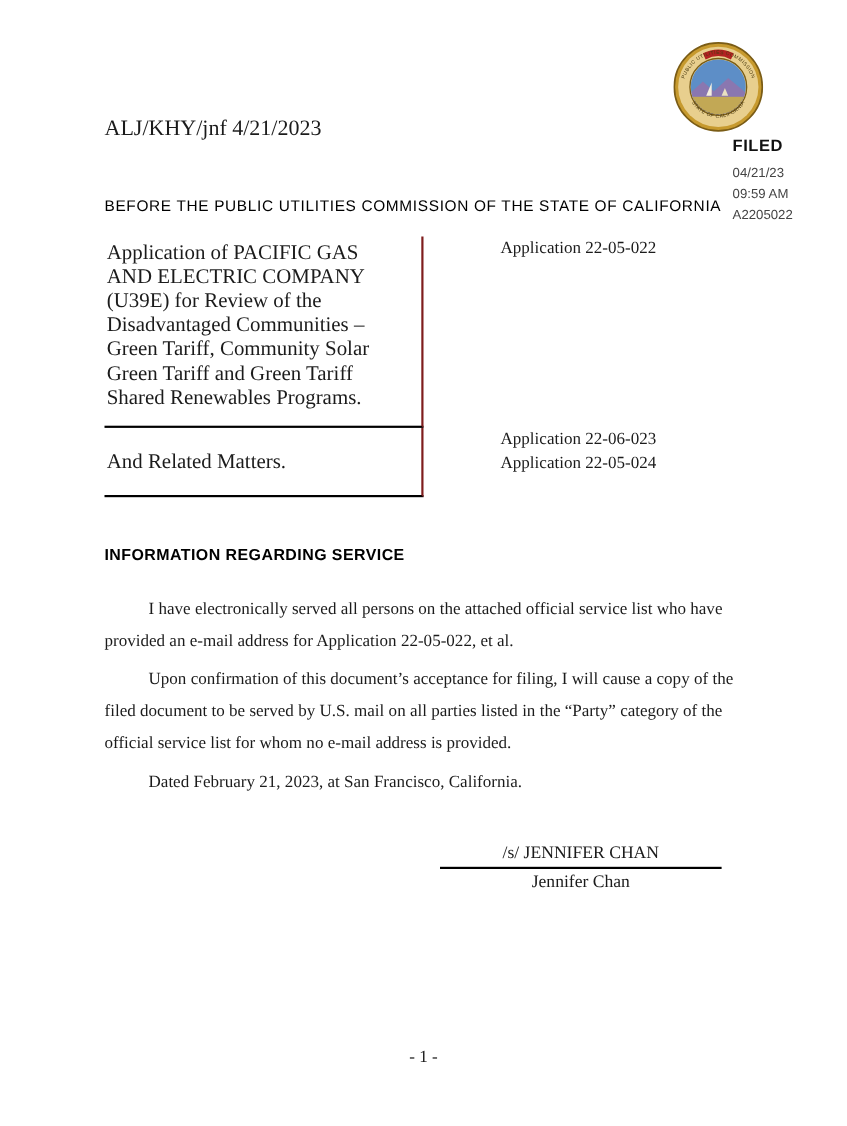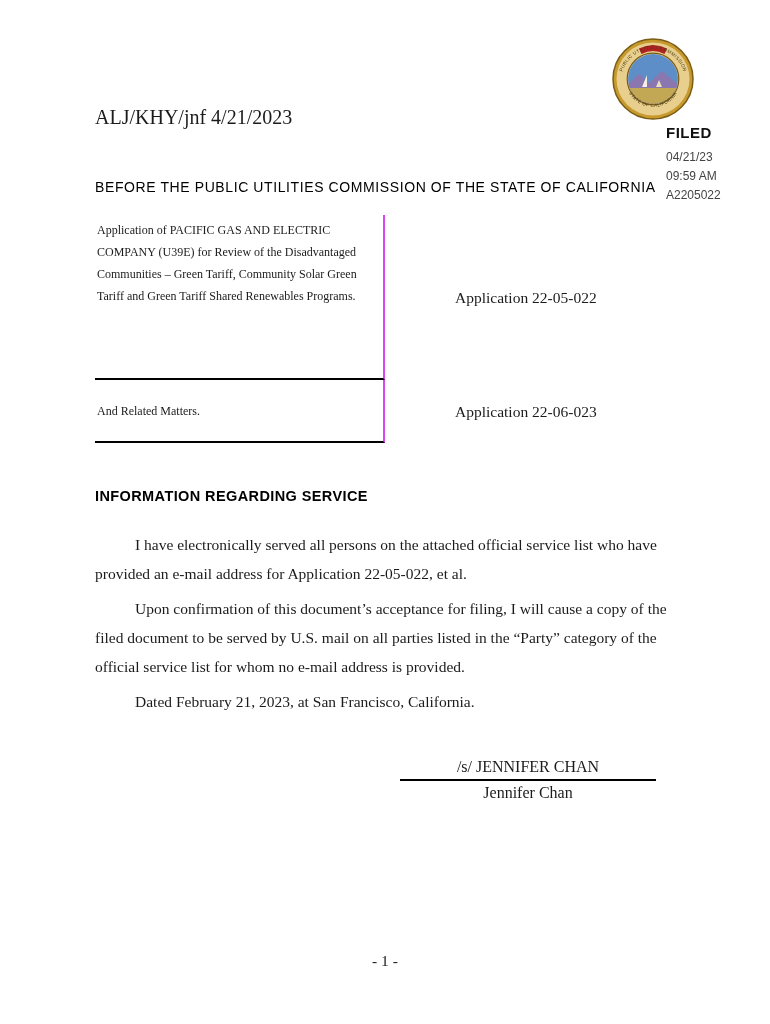--- a/index.html
+++ b/index.html
@@ -32,9 +32,9 @@
   .caption-row { display:flex; }
   .caption-left {
     width:290px;
-    border-right:2px solid #d946ef;
+    border-right:2px solid #7f1d1d;
     border-bottom:2px solid #000;
-    font-size:12px;
+    font-size:19px;
     line-height:22px;
   }
   .caption-left.row1 { min-height:165px; padding:4px 14px 14px 2px; }

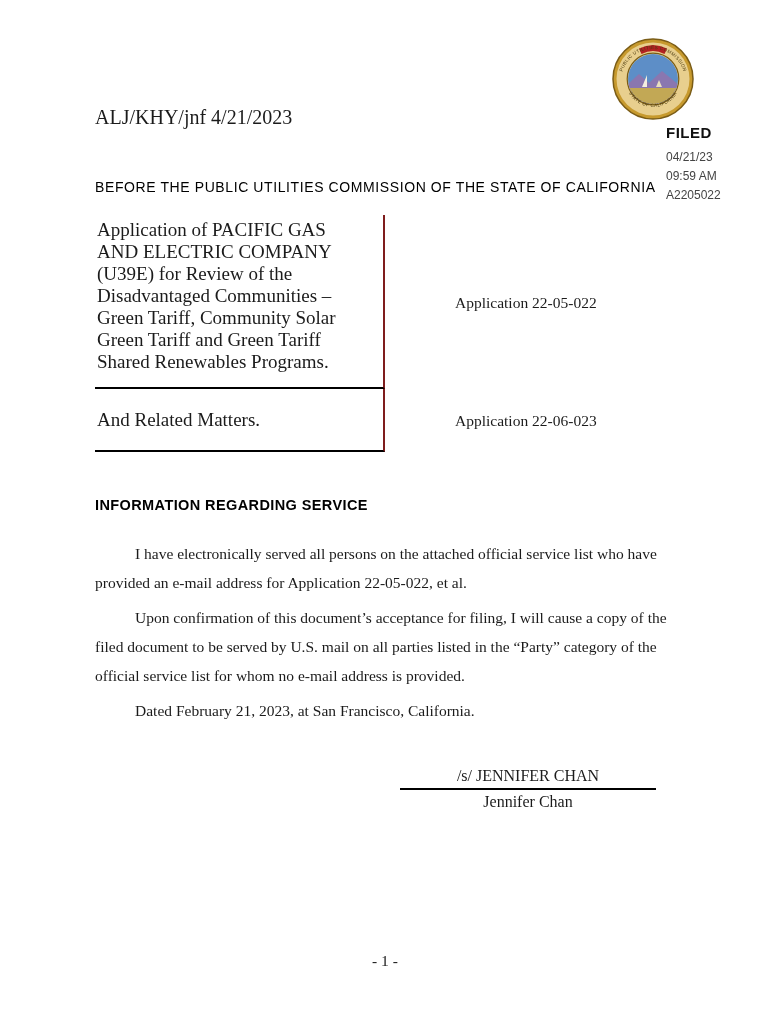--- a/index.html
+++ b/index.html
@@ -43,7 +43,6 @@
     flex:1;
     display:flex;
     flex-direction:column;
-    justify-content:center;
     padding-left:70px;
     font-size:15.5px;
     line-height:21px;

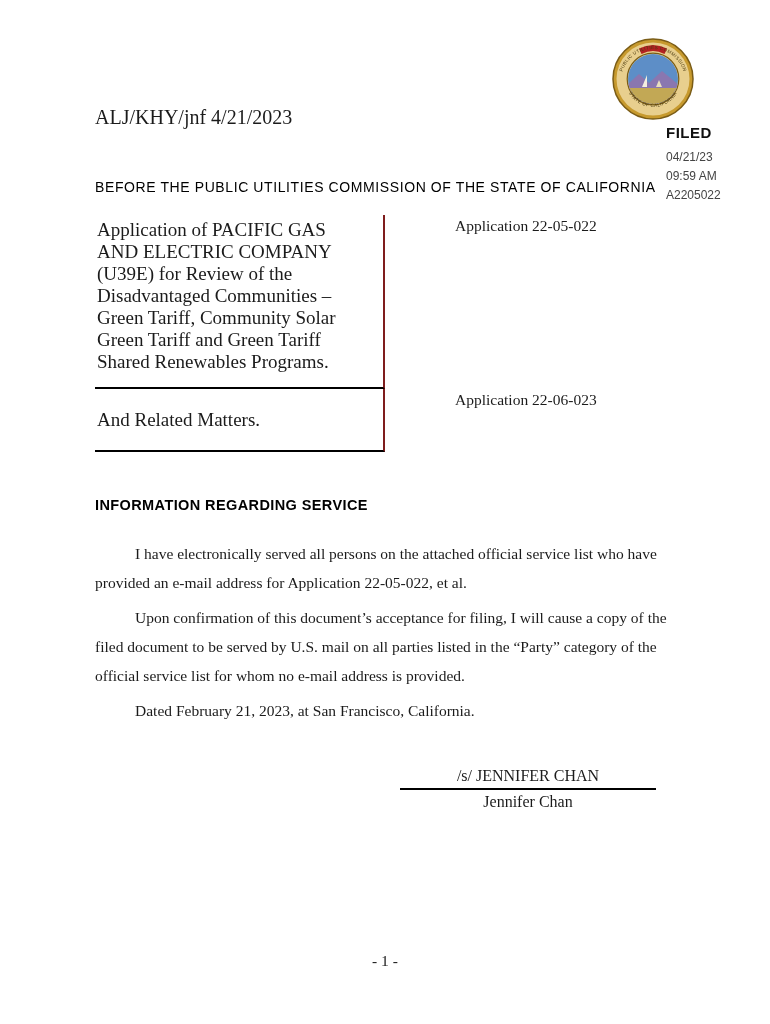--- a/index.html
+++ b/index.html
@@ -141,6 +141,7 @@
         </div>
         <div class="caption-right">
           <div>Application 22-06-023</div>
+          <div>Application 22-05-024</div>
         </div>
       </div>
     </div>

